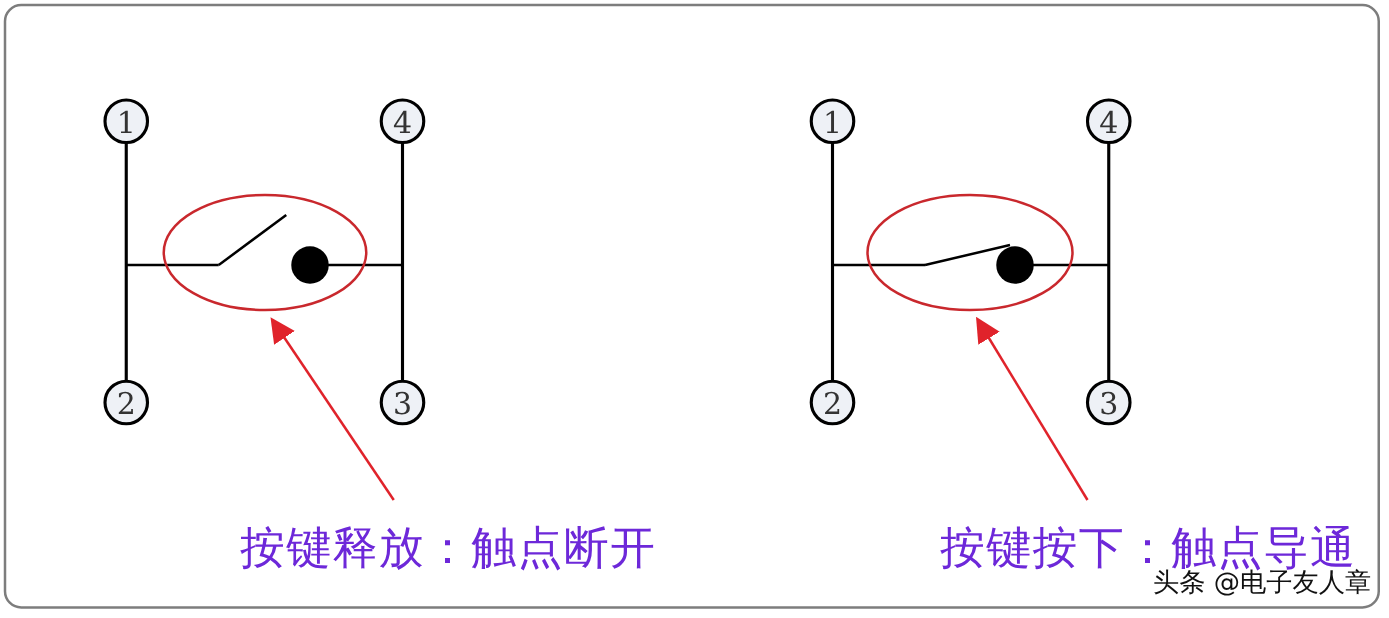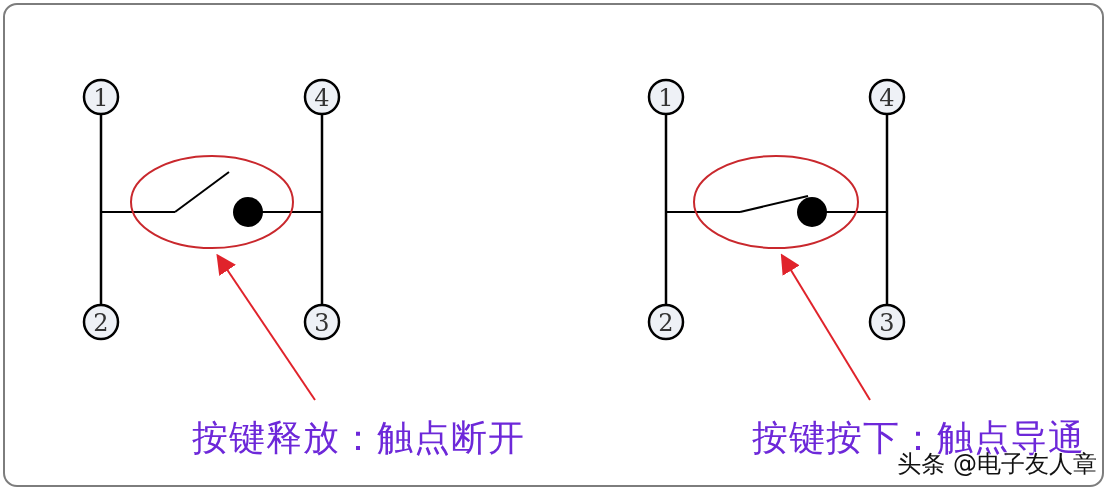--- a/index.html
+++ b/index.html
@@ -7,7 +7,7 @@
   .frame { position:absolute; left:3px; top:3px; width:1101px; height:484px; border:2px solid #7d7d7d; border-radius:14px; box-sizing:border-box; }
   svg.diagram { position:absolute; left:0; top:0; }
   .caption { position:absolute; color:#6d28d9; font-family:Liberation Serif, serif; font-size:36px; letter-spacing:1px; white-space:nowrap; }
-  .watermark { position:absolute; right:14px; bottom:14px; color:#111; font-size:24px; font-family:"DejaVu Sans", sans-serif; text-shadow:1px 1px 0 #fff, -1px -1px 0 #fff; white-space:nowrap; }
+  .watermark { position:absolute; right:14px; bottom:14px; color:#111; font-size:21px; font-family:"DejaVu Sans", sans-serif; text-shadow:1px 1px 0 #fff, -1px -1px 0 #fff; white-space:nowrap; }
   .pinlabel { font-family:"DejaVu Serif", serif; font-size:24px; fill:#333; }
 </style>
 </head>

